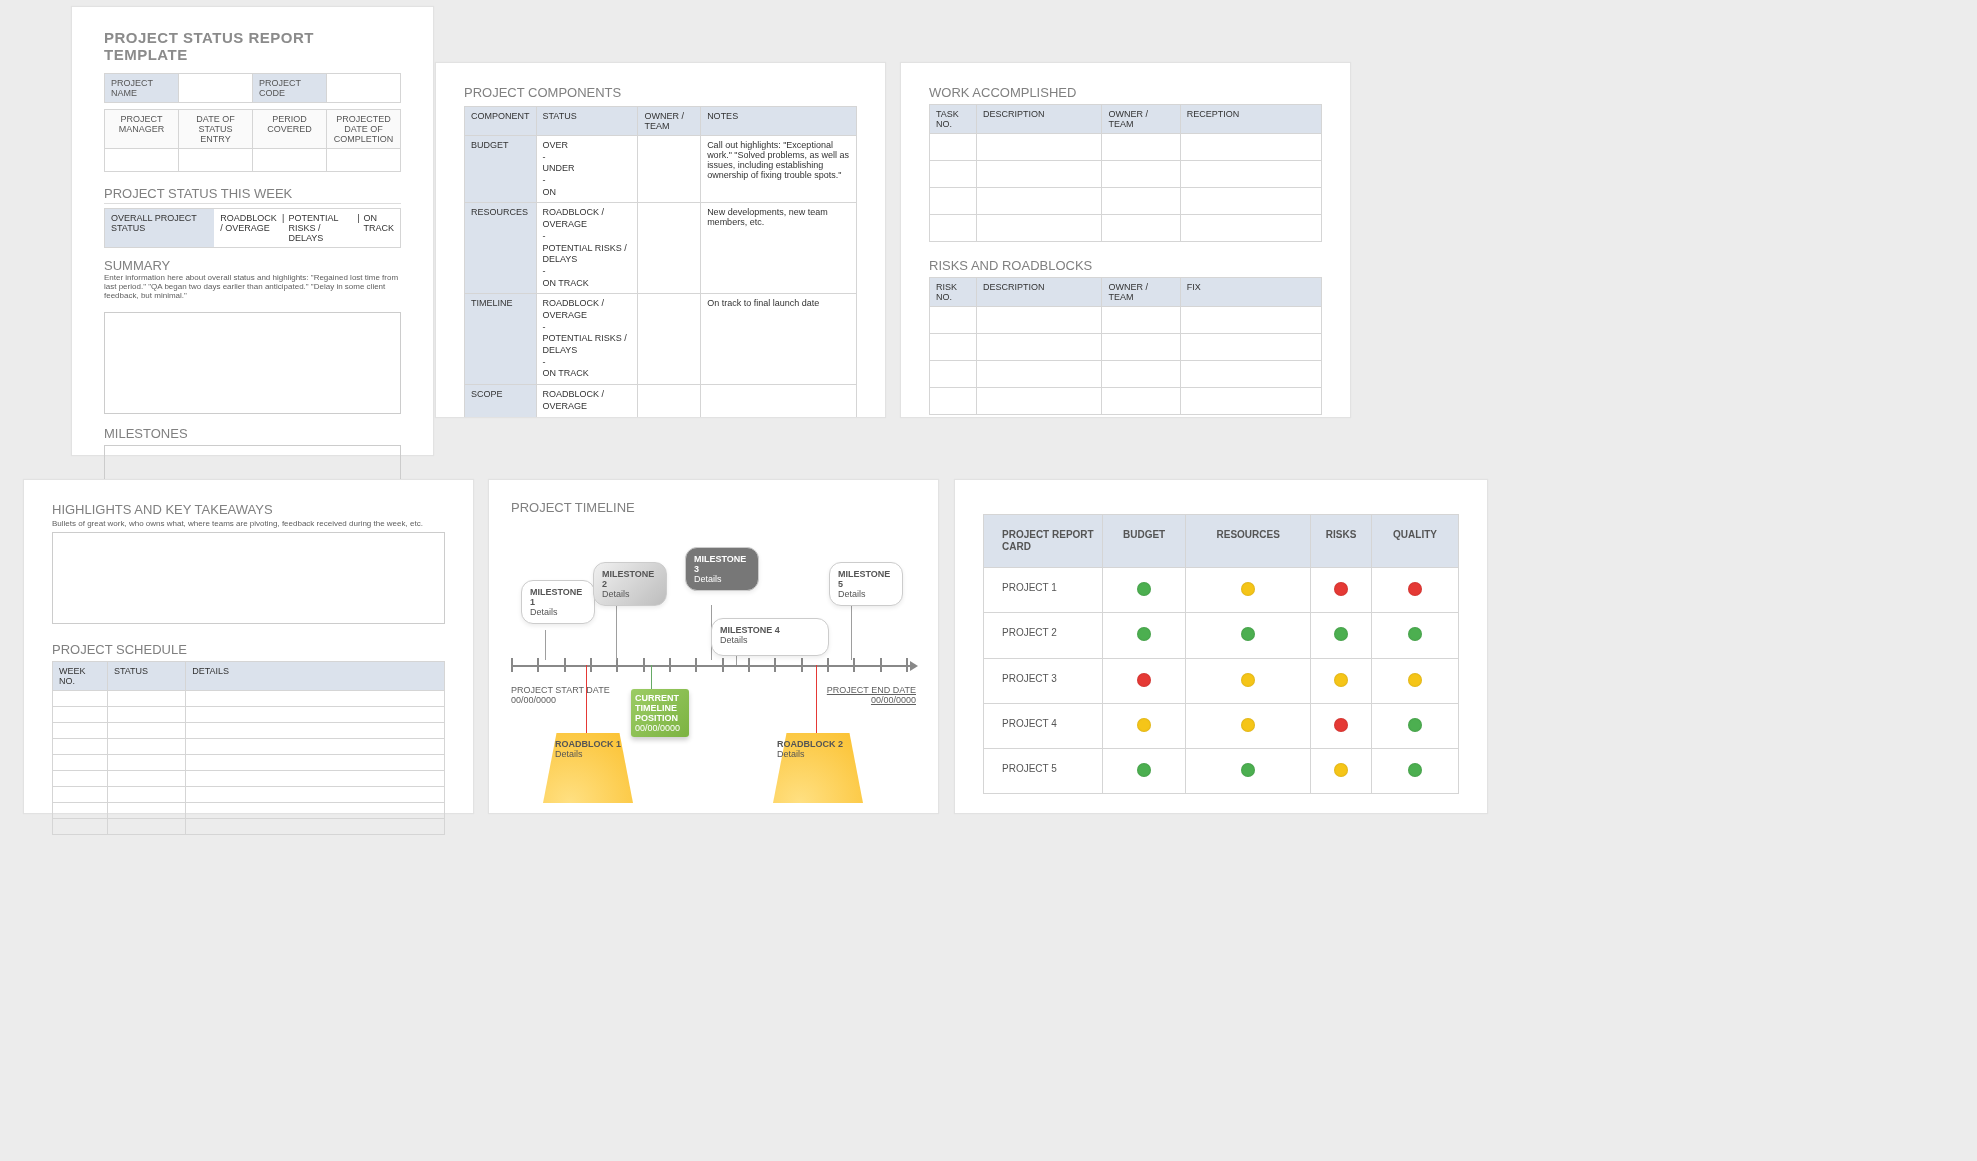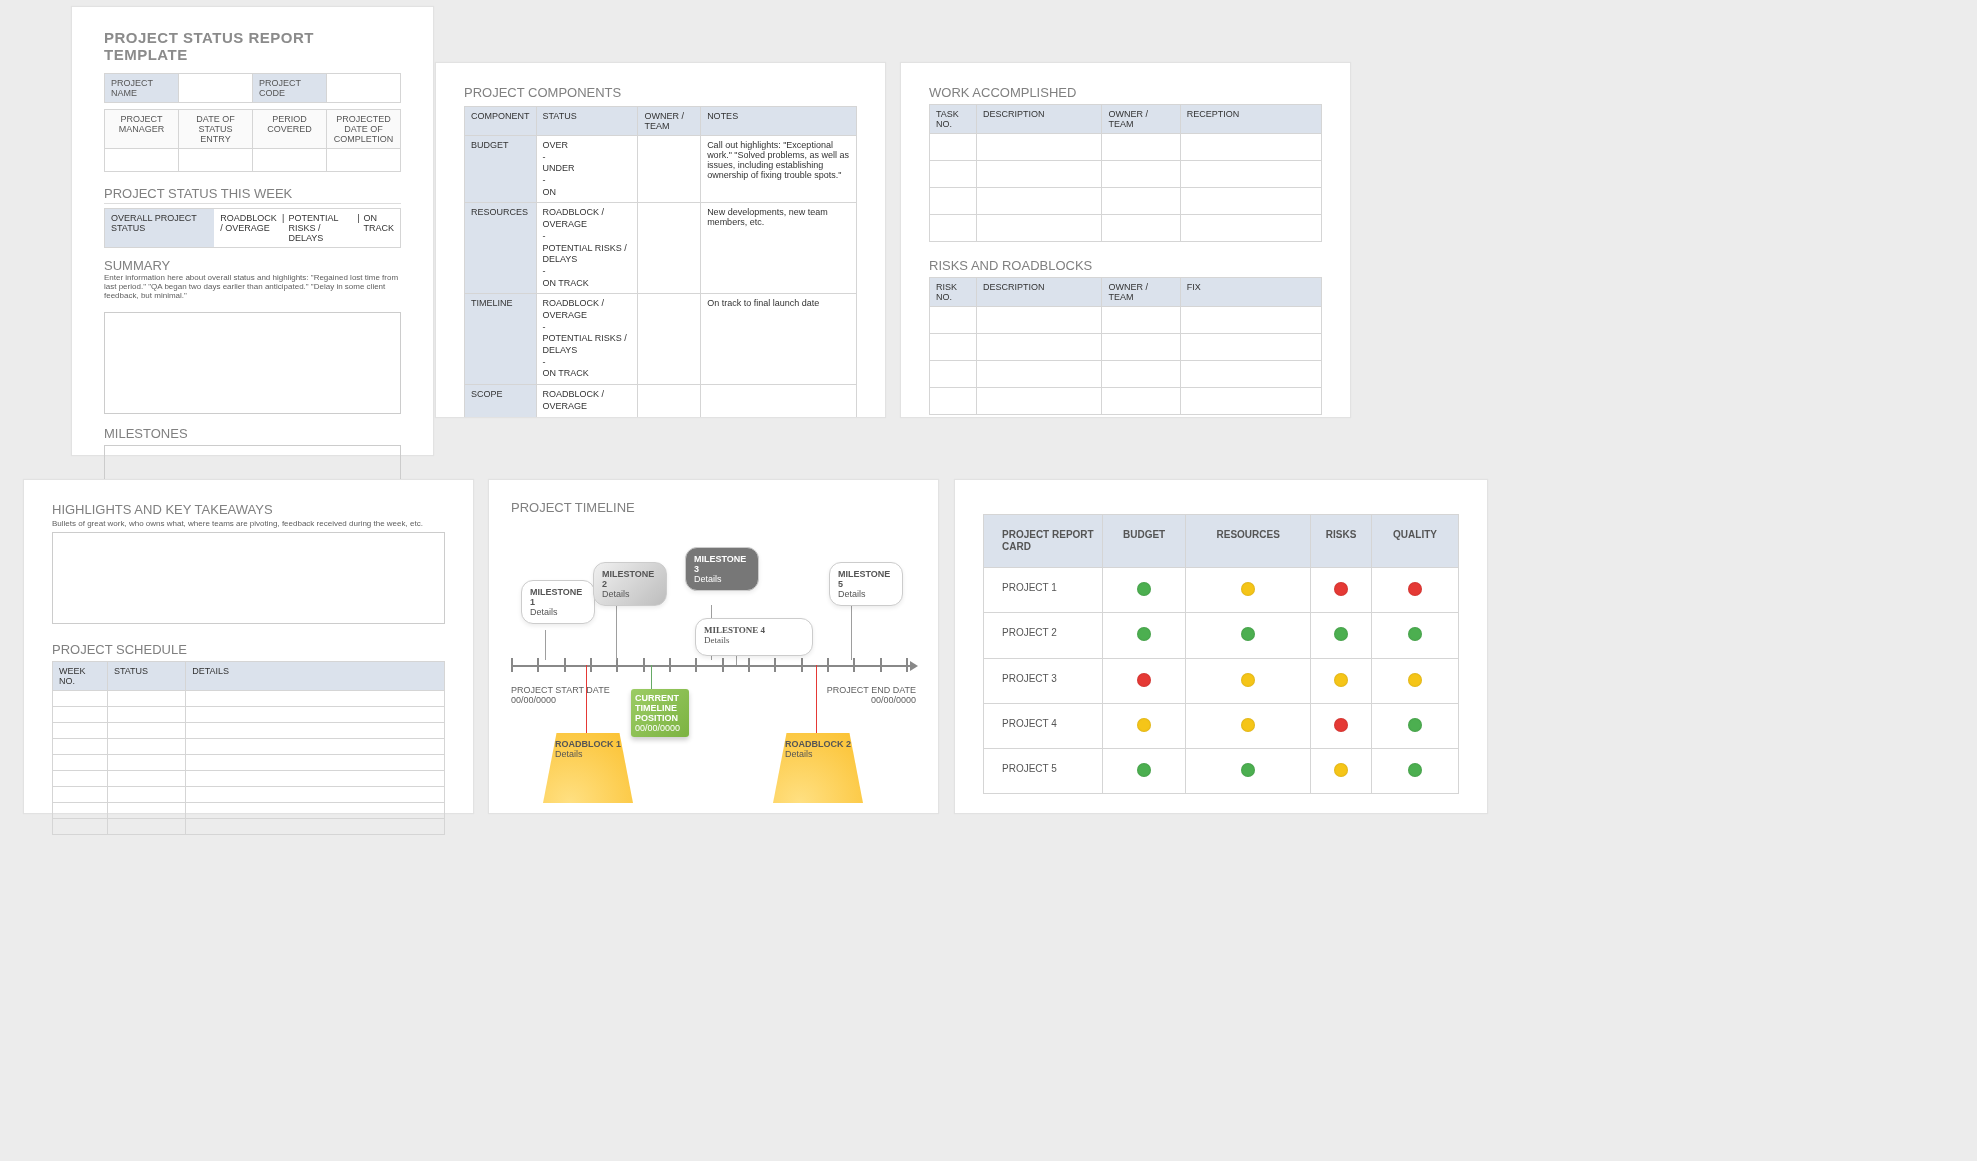--- a/index.html
+++ b/index.html
@@ -331,7 +331,7 @@
     <div class="milestone-box dark-grey" style="left:174px;top:32px;width:56px;height:30px;">
       <b>MILESTONE 3</b><br><span>Details</span>
     </div>
-    <div class="milestone-box" style="left:184px;top:103px;width:100px;height:24px;font-family:Liberation Serif, serif;">
+    <div class="milestone-box" style="left:200px;top:103px;width:100px;height:24px;">
       <b>MILESTONE 4</b><br><span>Details</span>
     </div>
     <div class="milestone-box" style="left:318px;top:47px;width:56px;height:30px;">

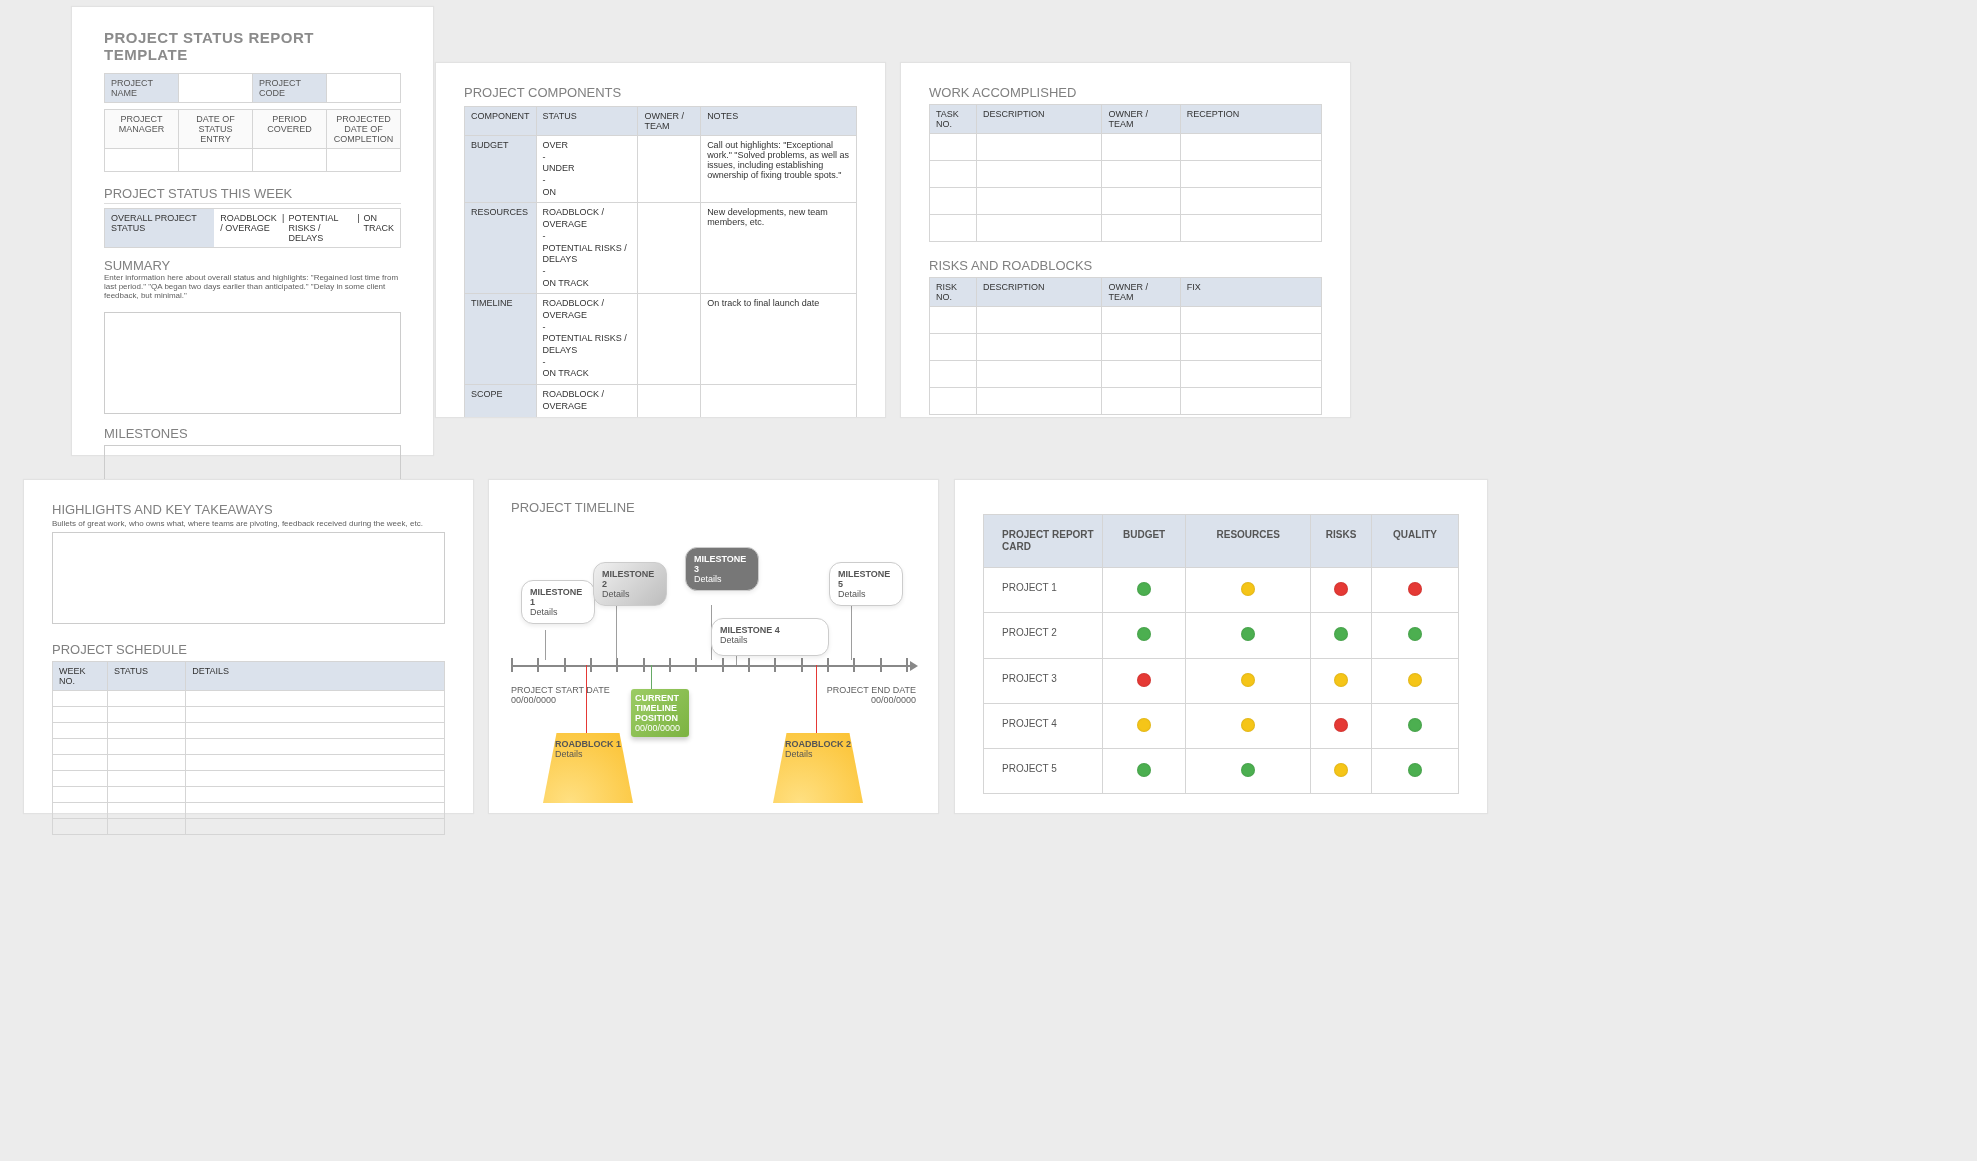--- a/index.html
+++ b/index.html
@@ -311,7 +311,7 @@
       <div>PROJECT START DATE</div>
           <div>00/00/0000</div>
     </div>
-    <div class="small" style="position:absolute;top:170px;right:0;text-align:right;">
+    <div class="small" style="position:absolute;top:170px;right:0;text-align:right;text-decoration:underline;">
       <div>PROJECT END DATE</div>
           <div>00/00/0000</div>
     </div>

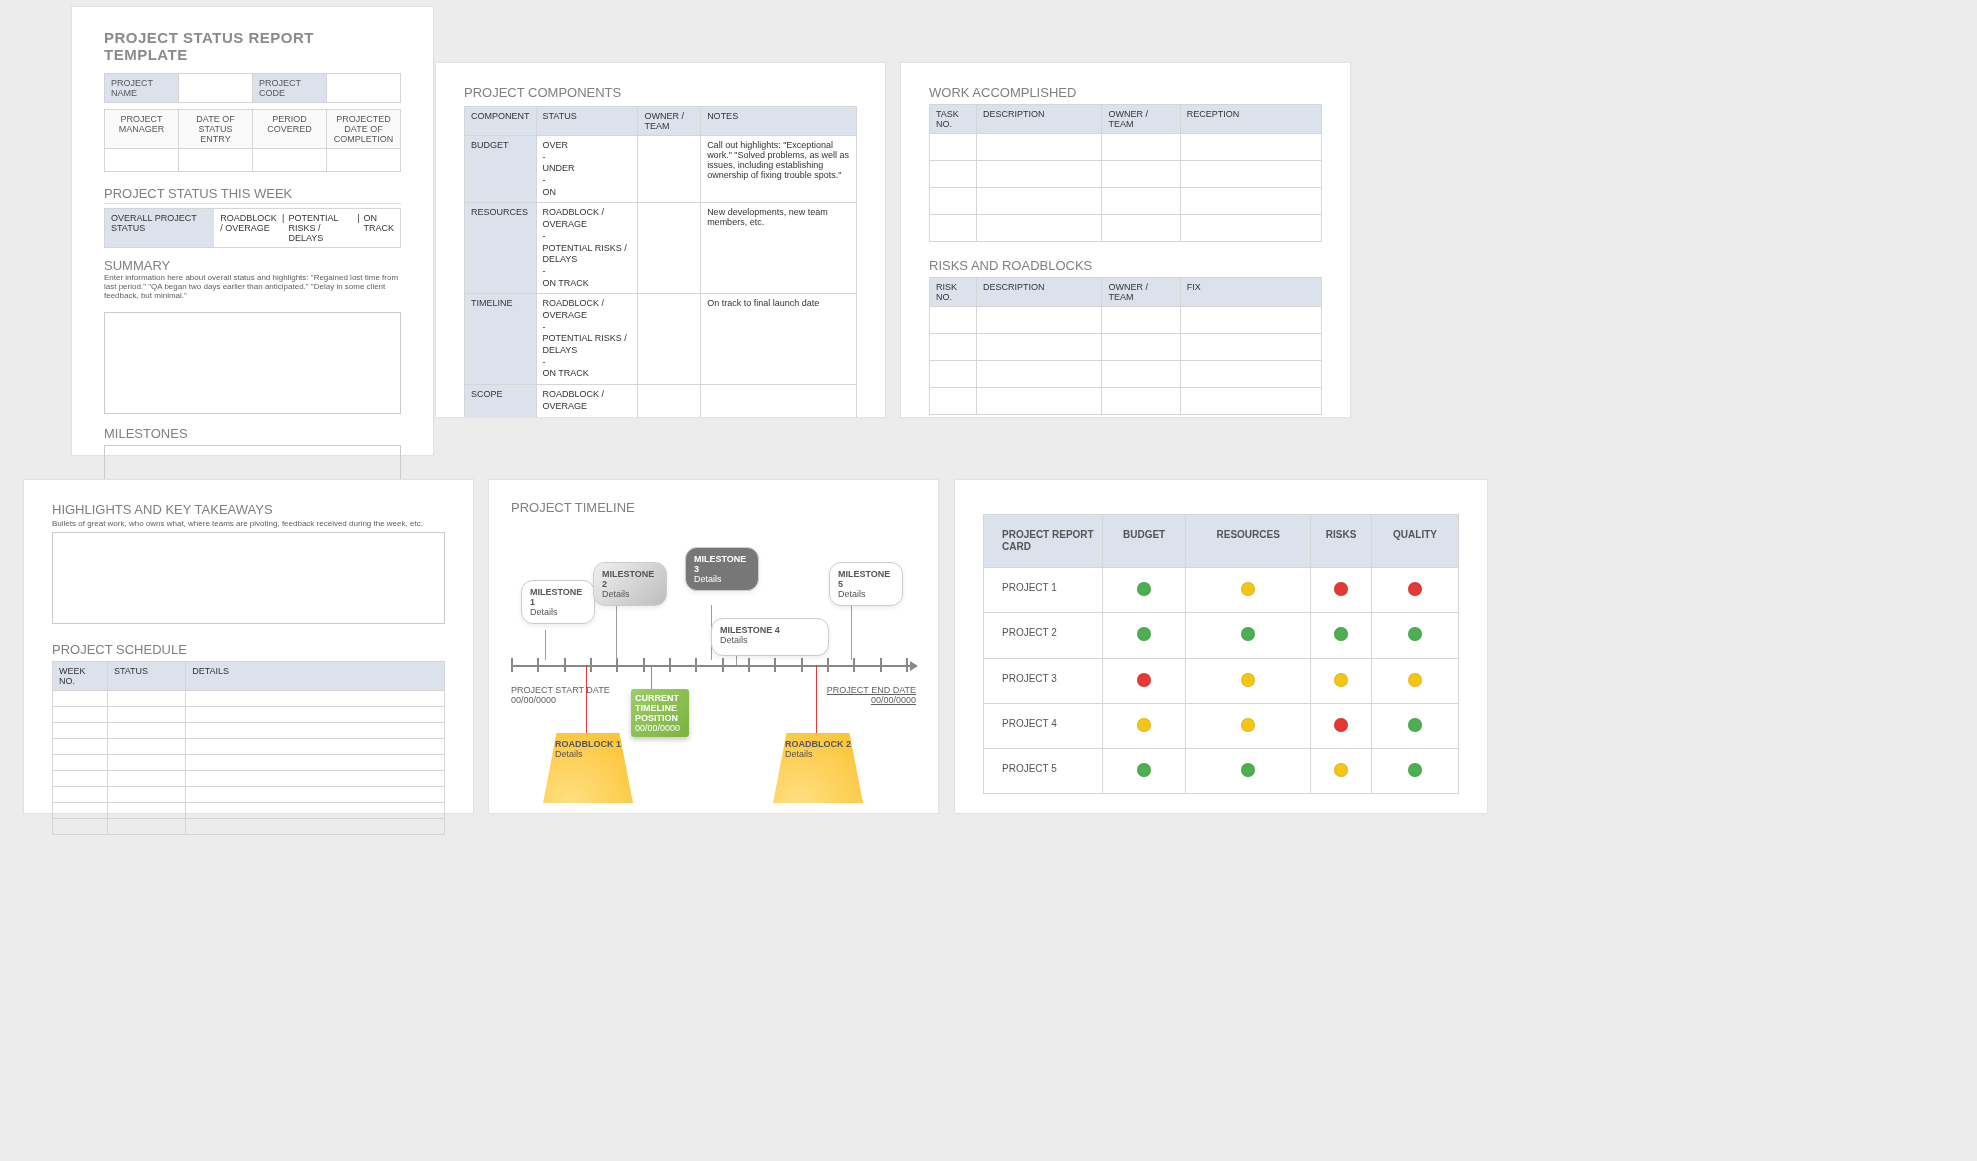--- a/index.html
+++ b/index.html
@@ -351,7 +351,7 @@
 
     <div class="conn" style="left:305px;top:150px;height:68px;"></div>
     <div class="trapezoid" style="left:262px;top:218px;"></div>
-    <div class="small" style="position:absolute;left:274px;top:224px;color:#555;">
+    <div class="small" style="position:absolute;left:266px;top:224px;color:#555;">
       <b>ROADBLOCK 2</b><br><span>Details</span>
     </div>
   </div>

